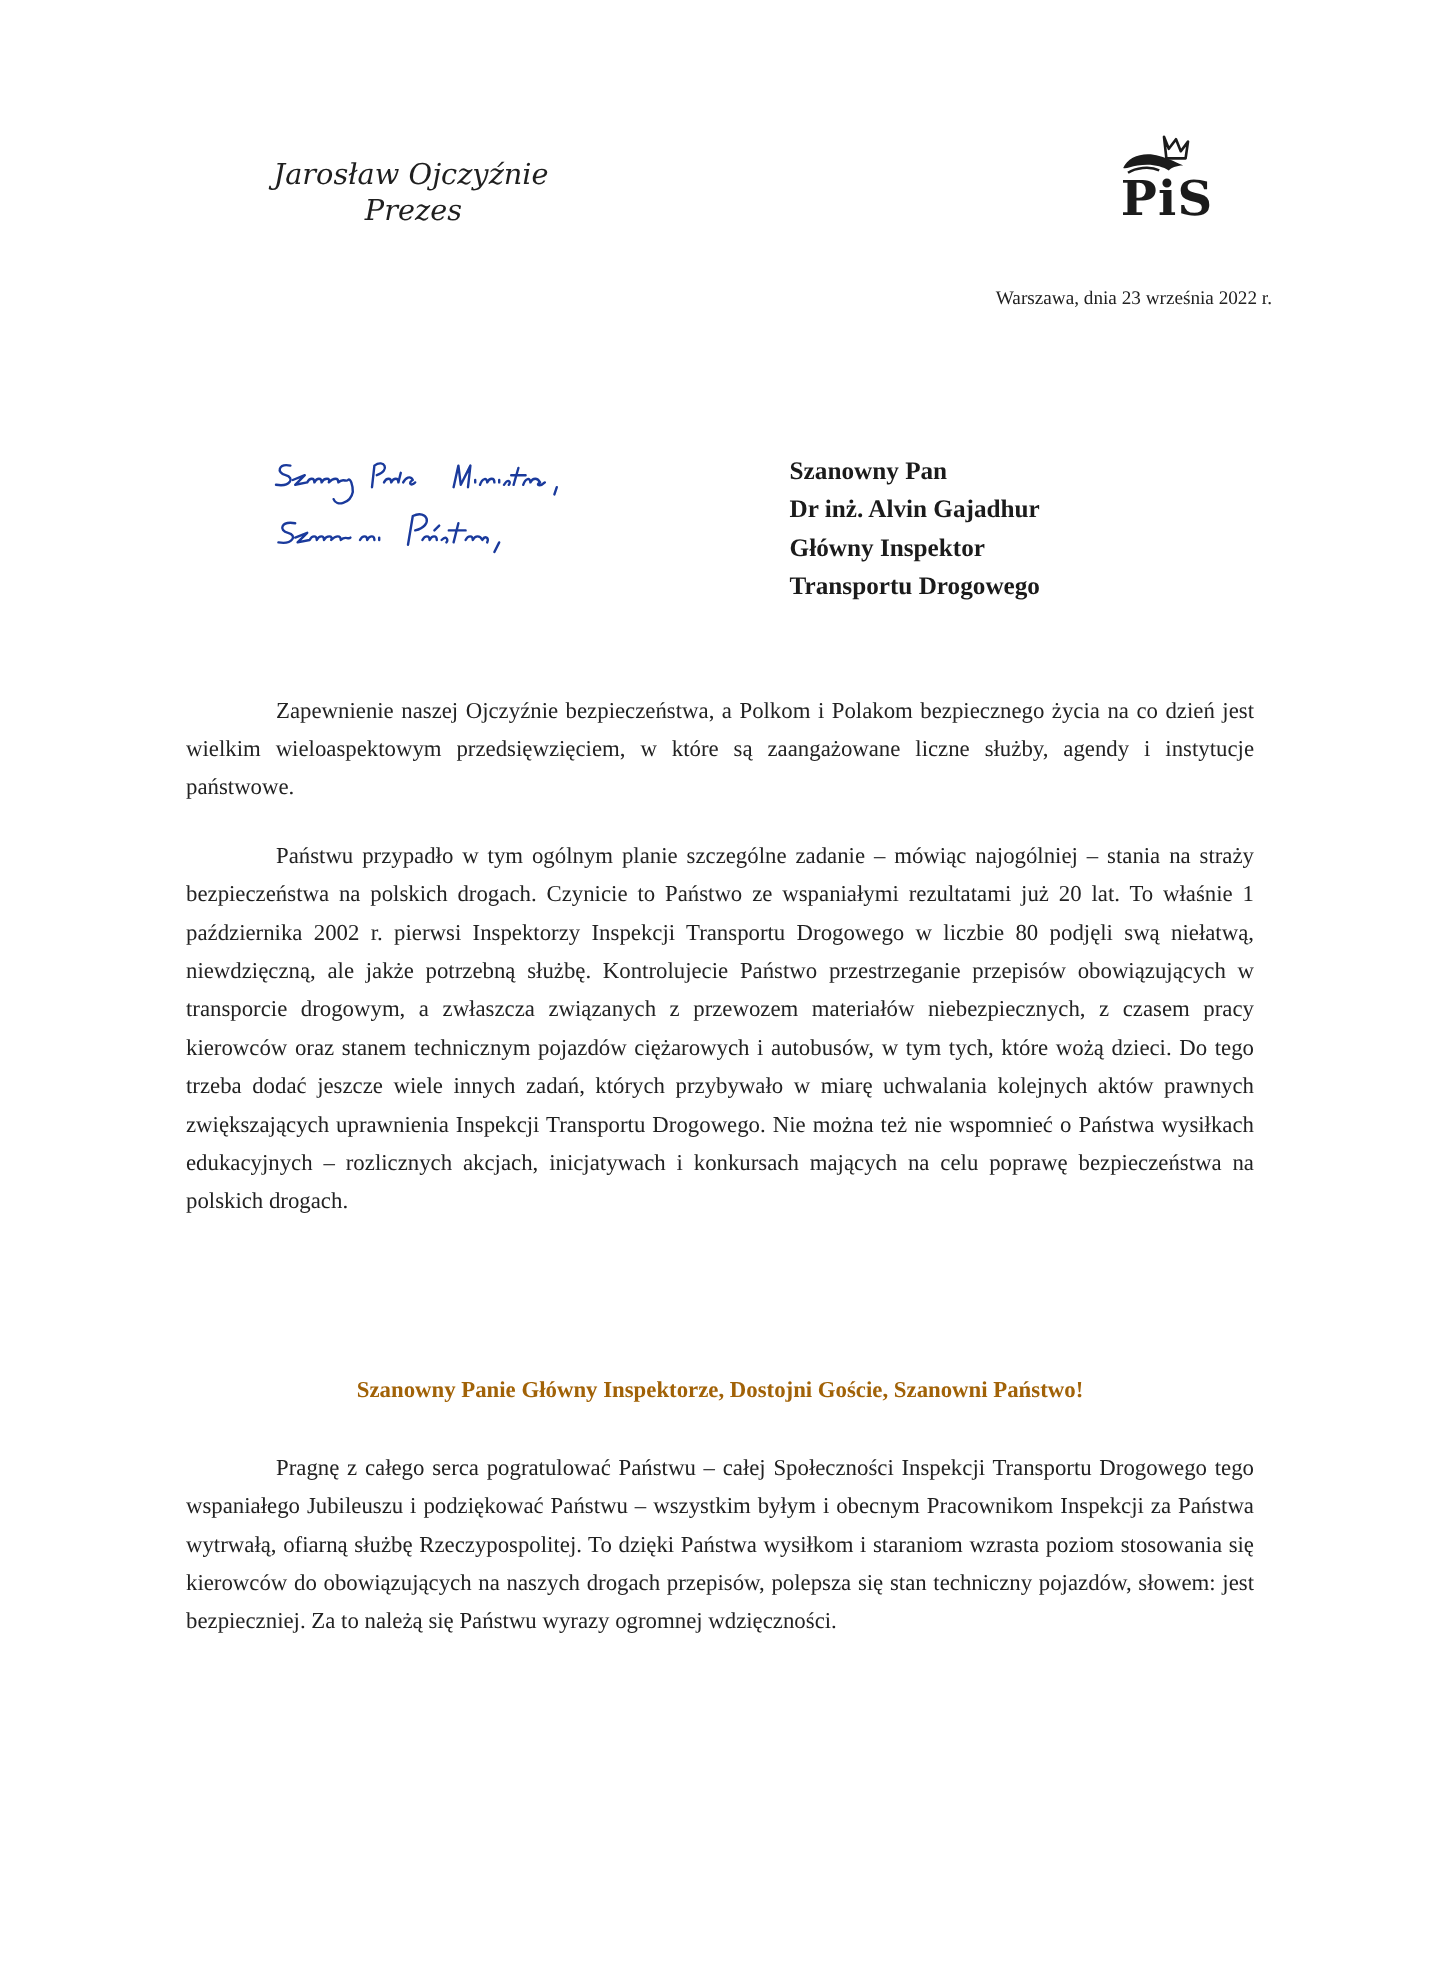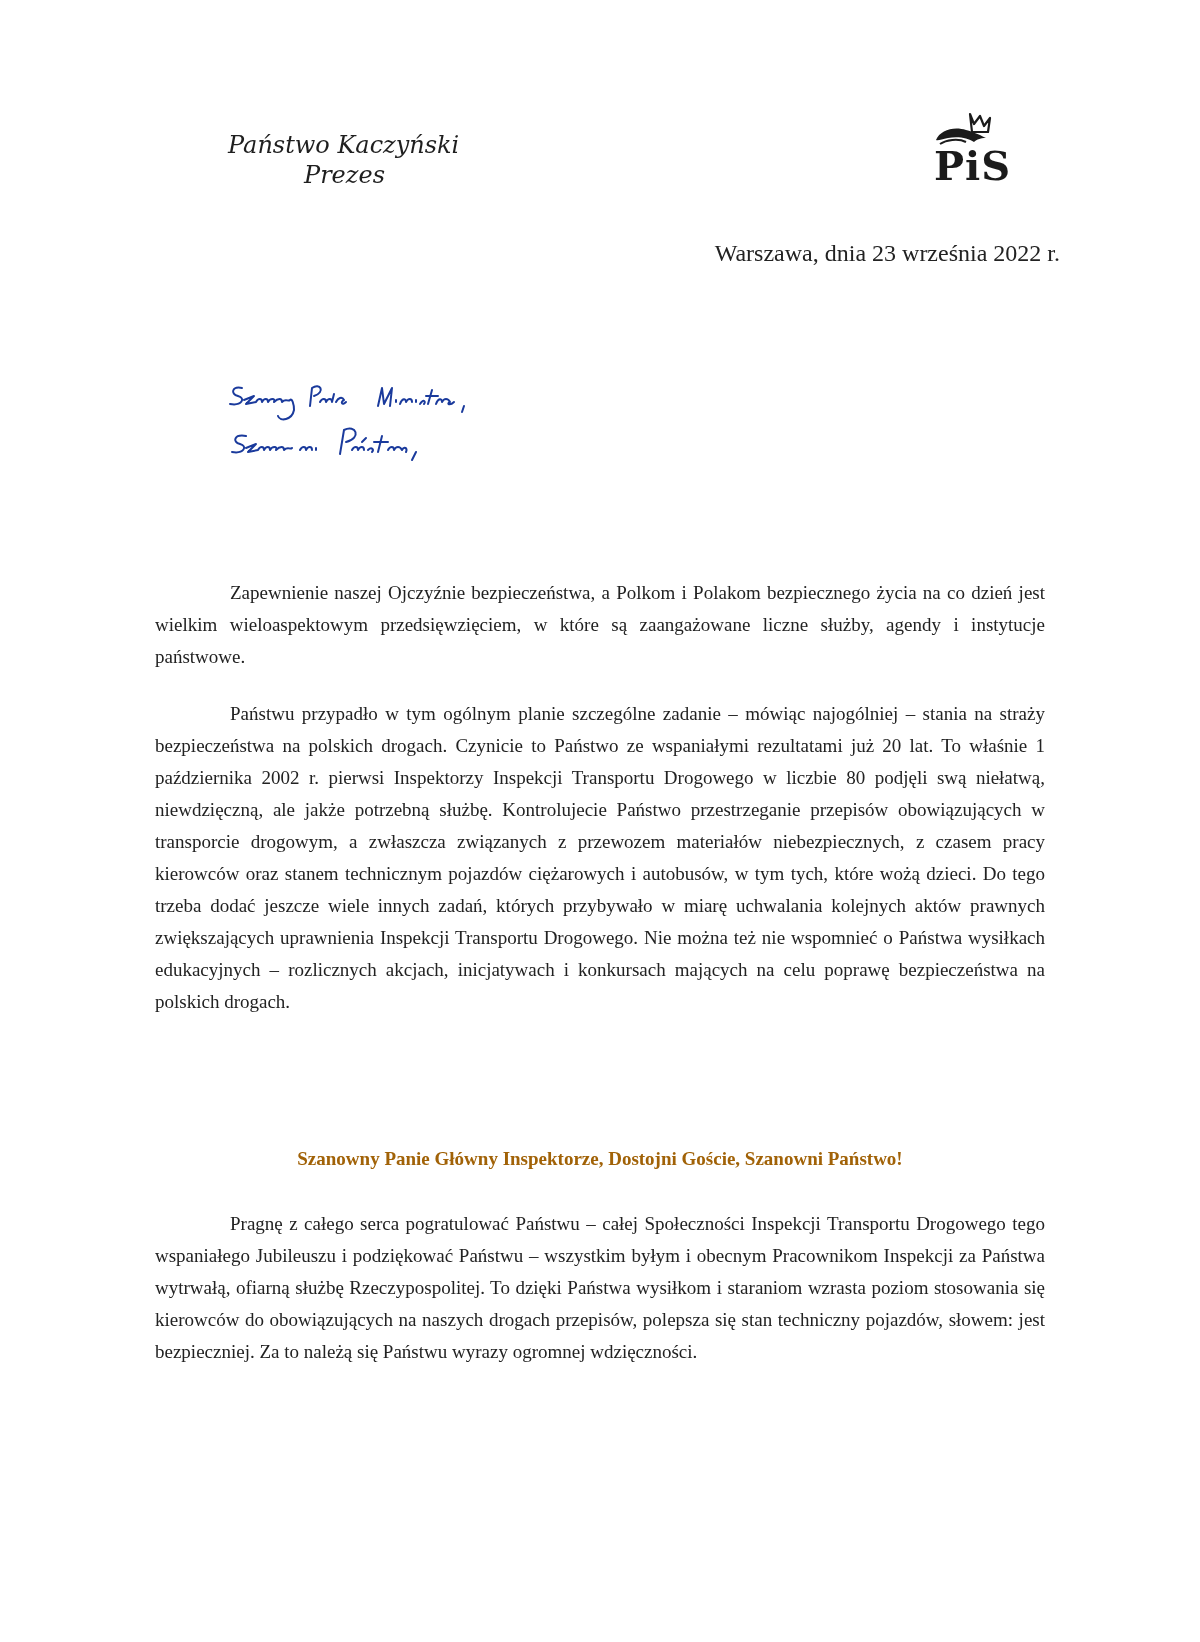--- a/index.html
+++ b/index.html
@@ -27,7 +27,7 @@
 <div class="page">
 
   <div class="sender">
-    <span class="name">Państwo Kaczyński</span>
+    <span class="name">Jarosław Ojczyźnie</span>
     <span class="role">Prezes</span>
   </div>
 

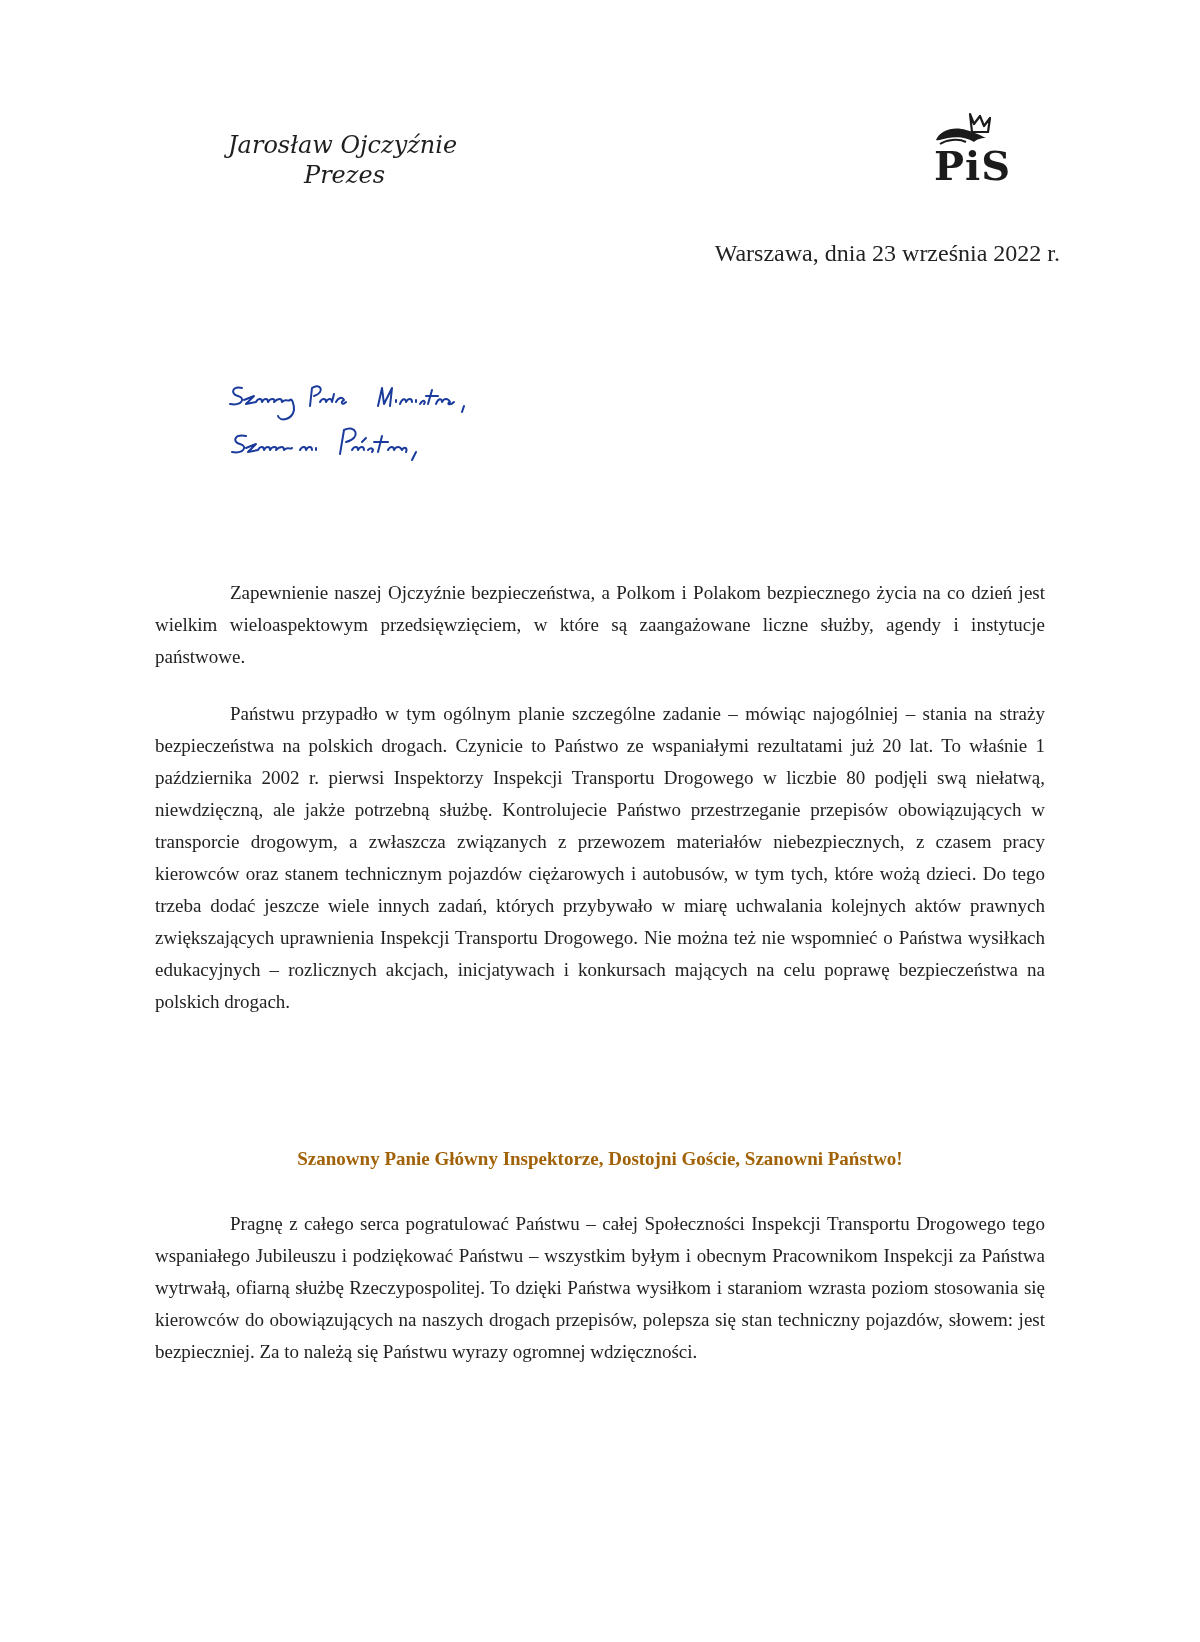--- a/index.html
+++ b/index.html
@@ -10,7 +10,7 @@
     .sender .role { display: block; padding-left: 76px; }
     .logo { position: absolute; left: 930px; top: 108px; width: 80px; height: 80px; }
     .logo-text { position: absolute; left: 934px; top: 142px; font-family: "DejaVu Serif", serif; font-weight: bold; font-size: 40px; letter-spacing: 1px; color: #1b1b1b; }
-    .date { position: absolute; right: 140px; top: 240px; font-family: "Liberation Serif", serif; font-size: 24px; color: #222; }
+    .date { position: absolute; right: 140px; top: 240px; font-family: "Liberation Serif", serif; font-size: 16px; color: #222; }
     .handwriting { position: absolute; left: 228px; top: 380px; width: 330px; height: 100px; }
     .addressee { position: absolute; left: 658px; top: 376px; font-family: "Liberation Serif", serif; font-weight: bold; font-size: 21px; line-height: 32px; color: #1b1b1b; }
     .addressee div { white-space: nowrap; }

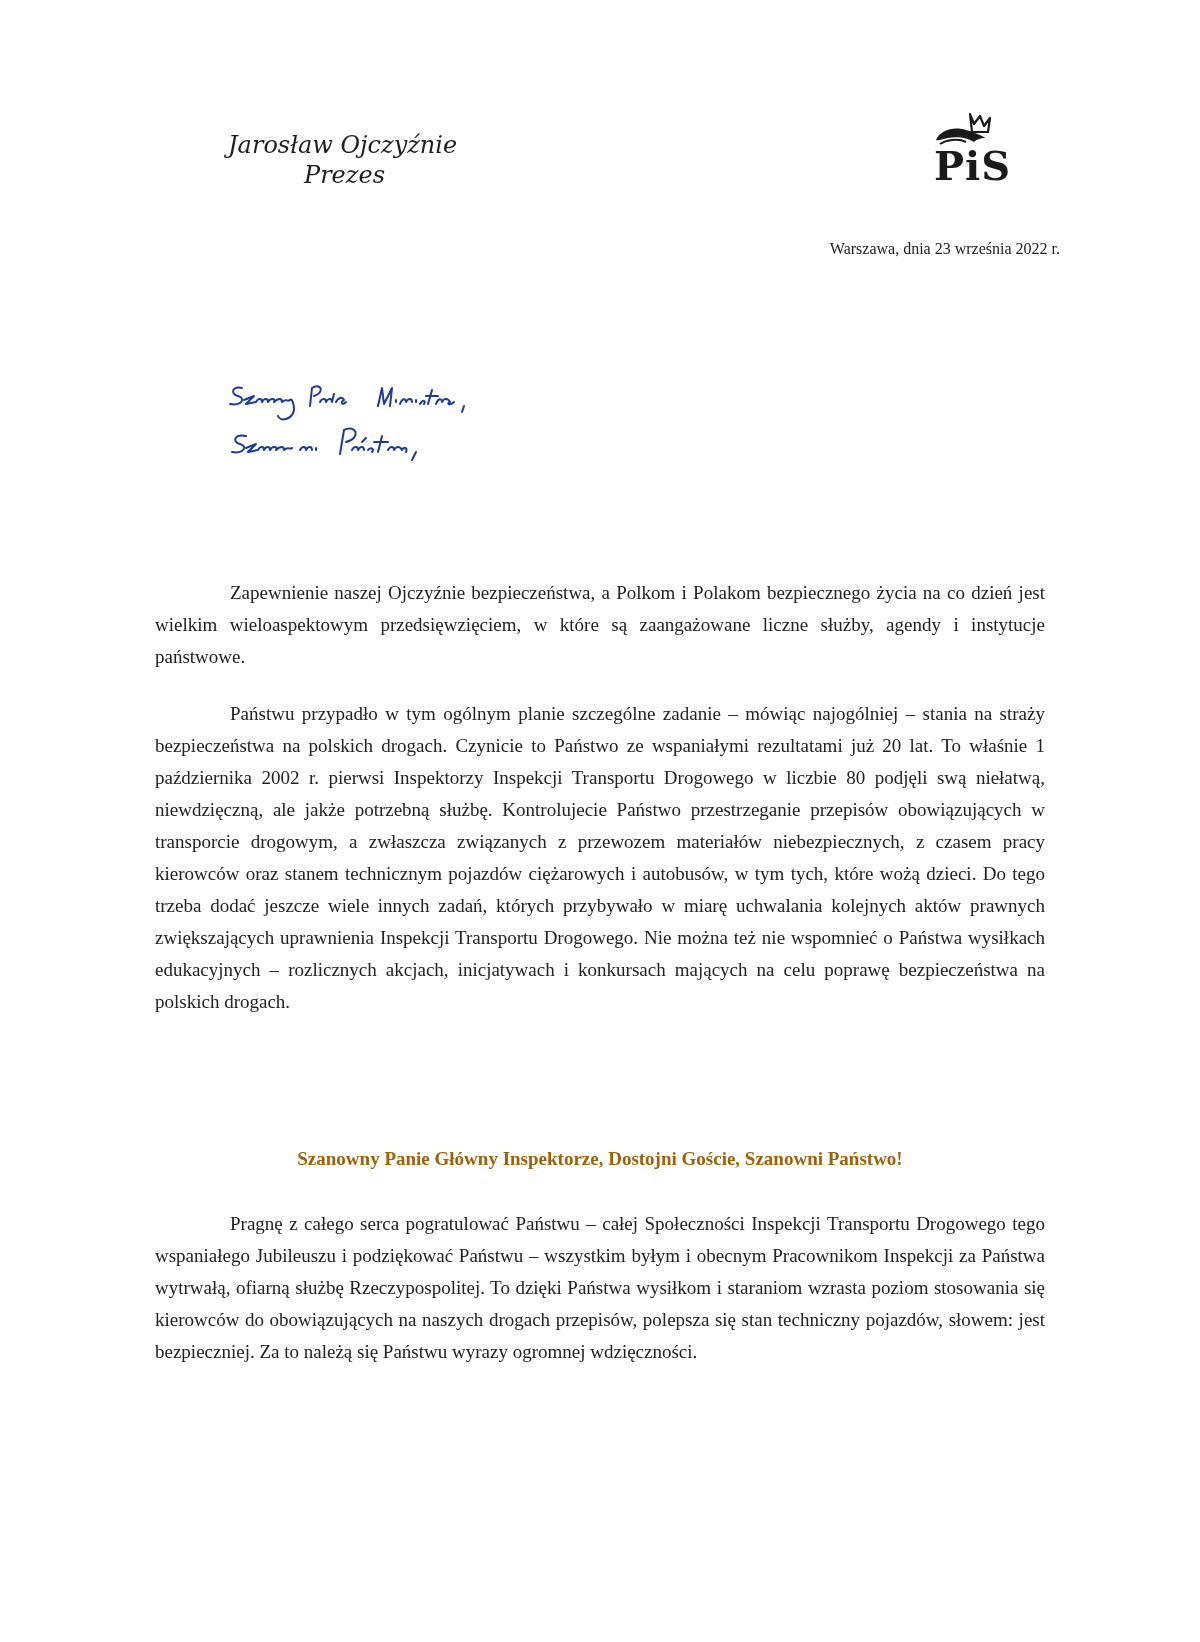--- a/index.html
+++ b/index.html
@@ -59,6 +59,12 @@
     </g>
   </svg>
 
+  <div class="addressee">
+    <div>Szanowny Pan</div>
+    <div>Dr inż. Alvin Gajadhur</div>
+    <div>Główny Inspektor</div>
+    <div>Transportu Drogowego</div>
+  </div>
 
   <div class="body-text p1">
     <p>Zapewnienie naszej Ojczyźnie bezpieczeństwa, a Polkom i Polakom bezpiecznego życia na co dzień jest wielkim wieloaspektowym przedsięwzięciem, w które są zaangażowane liczne służby, agendy i instytucje państwowe.</p>

